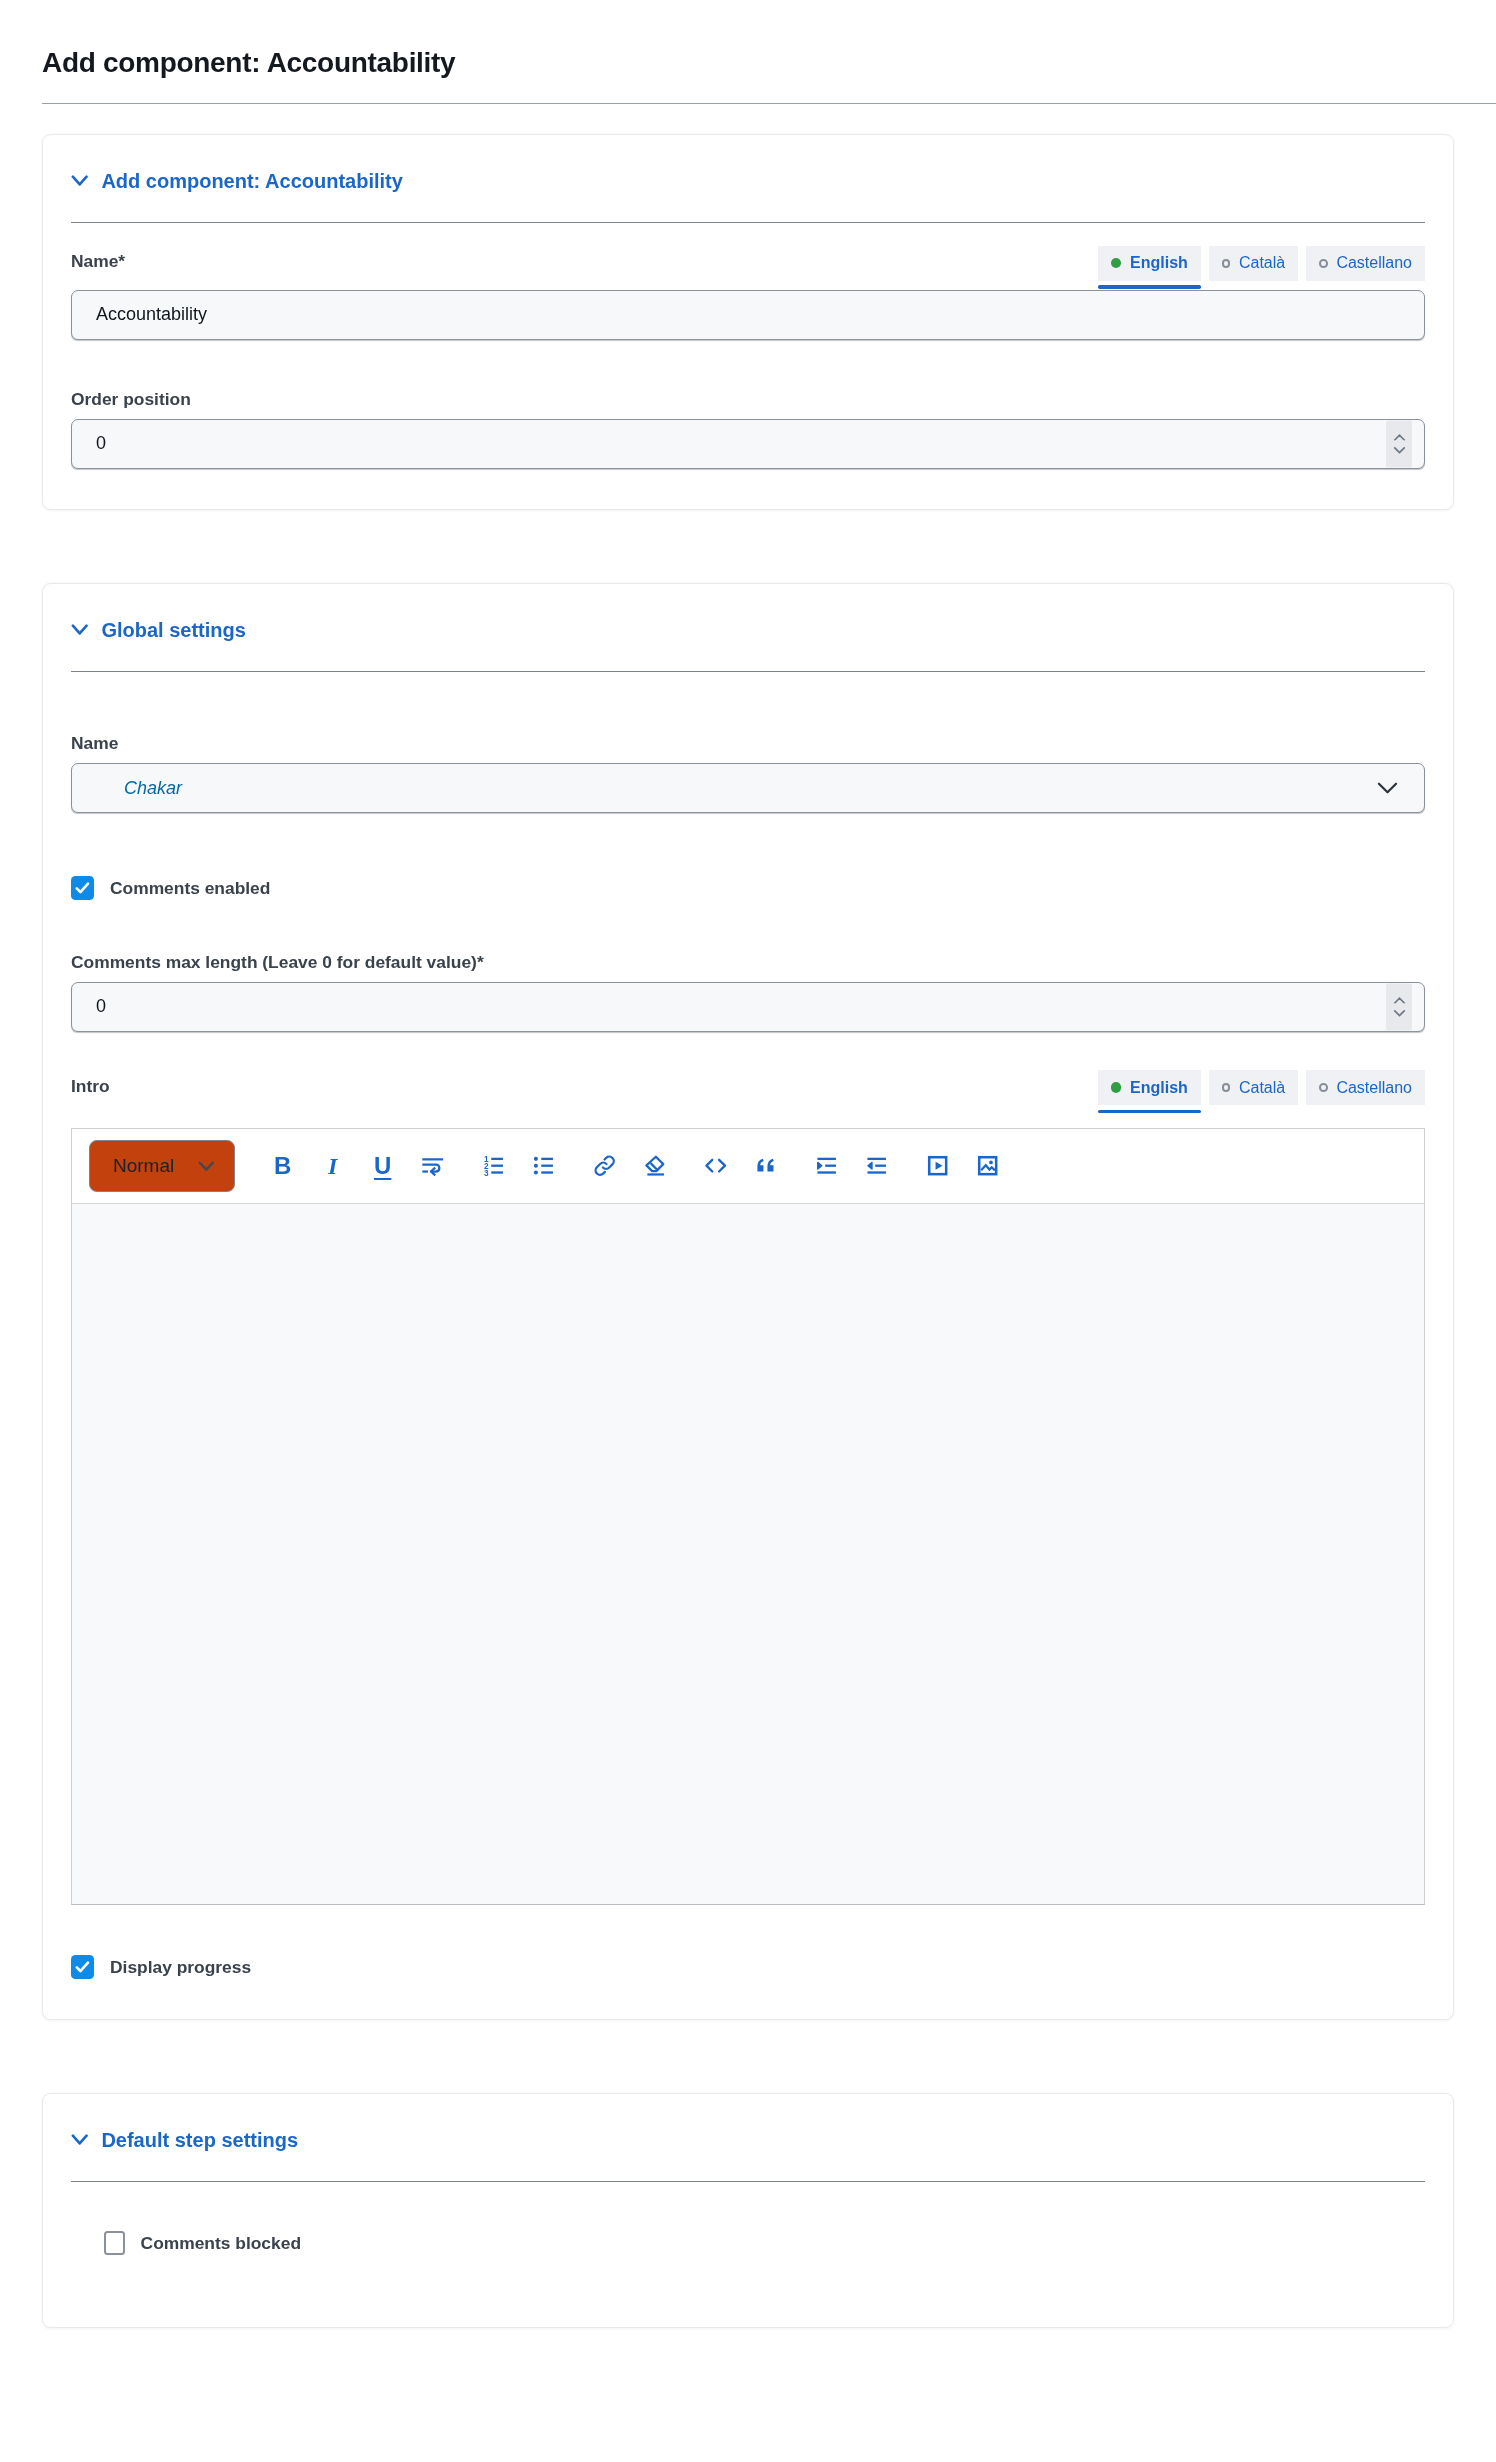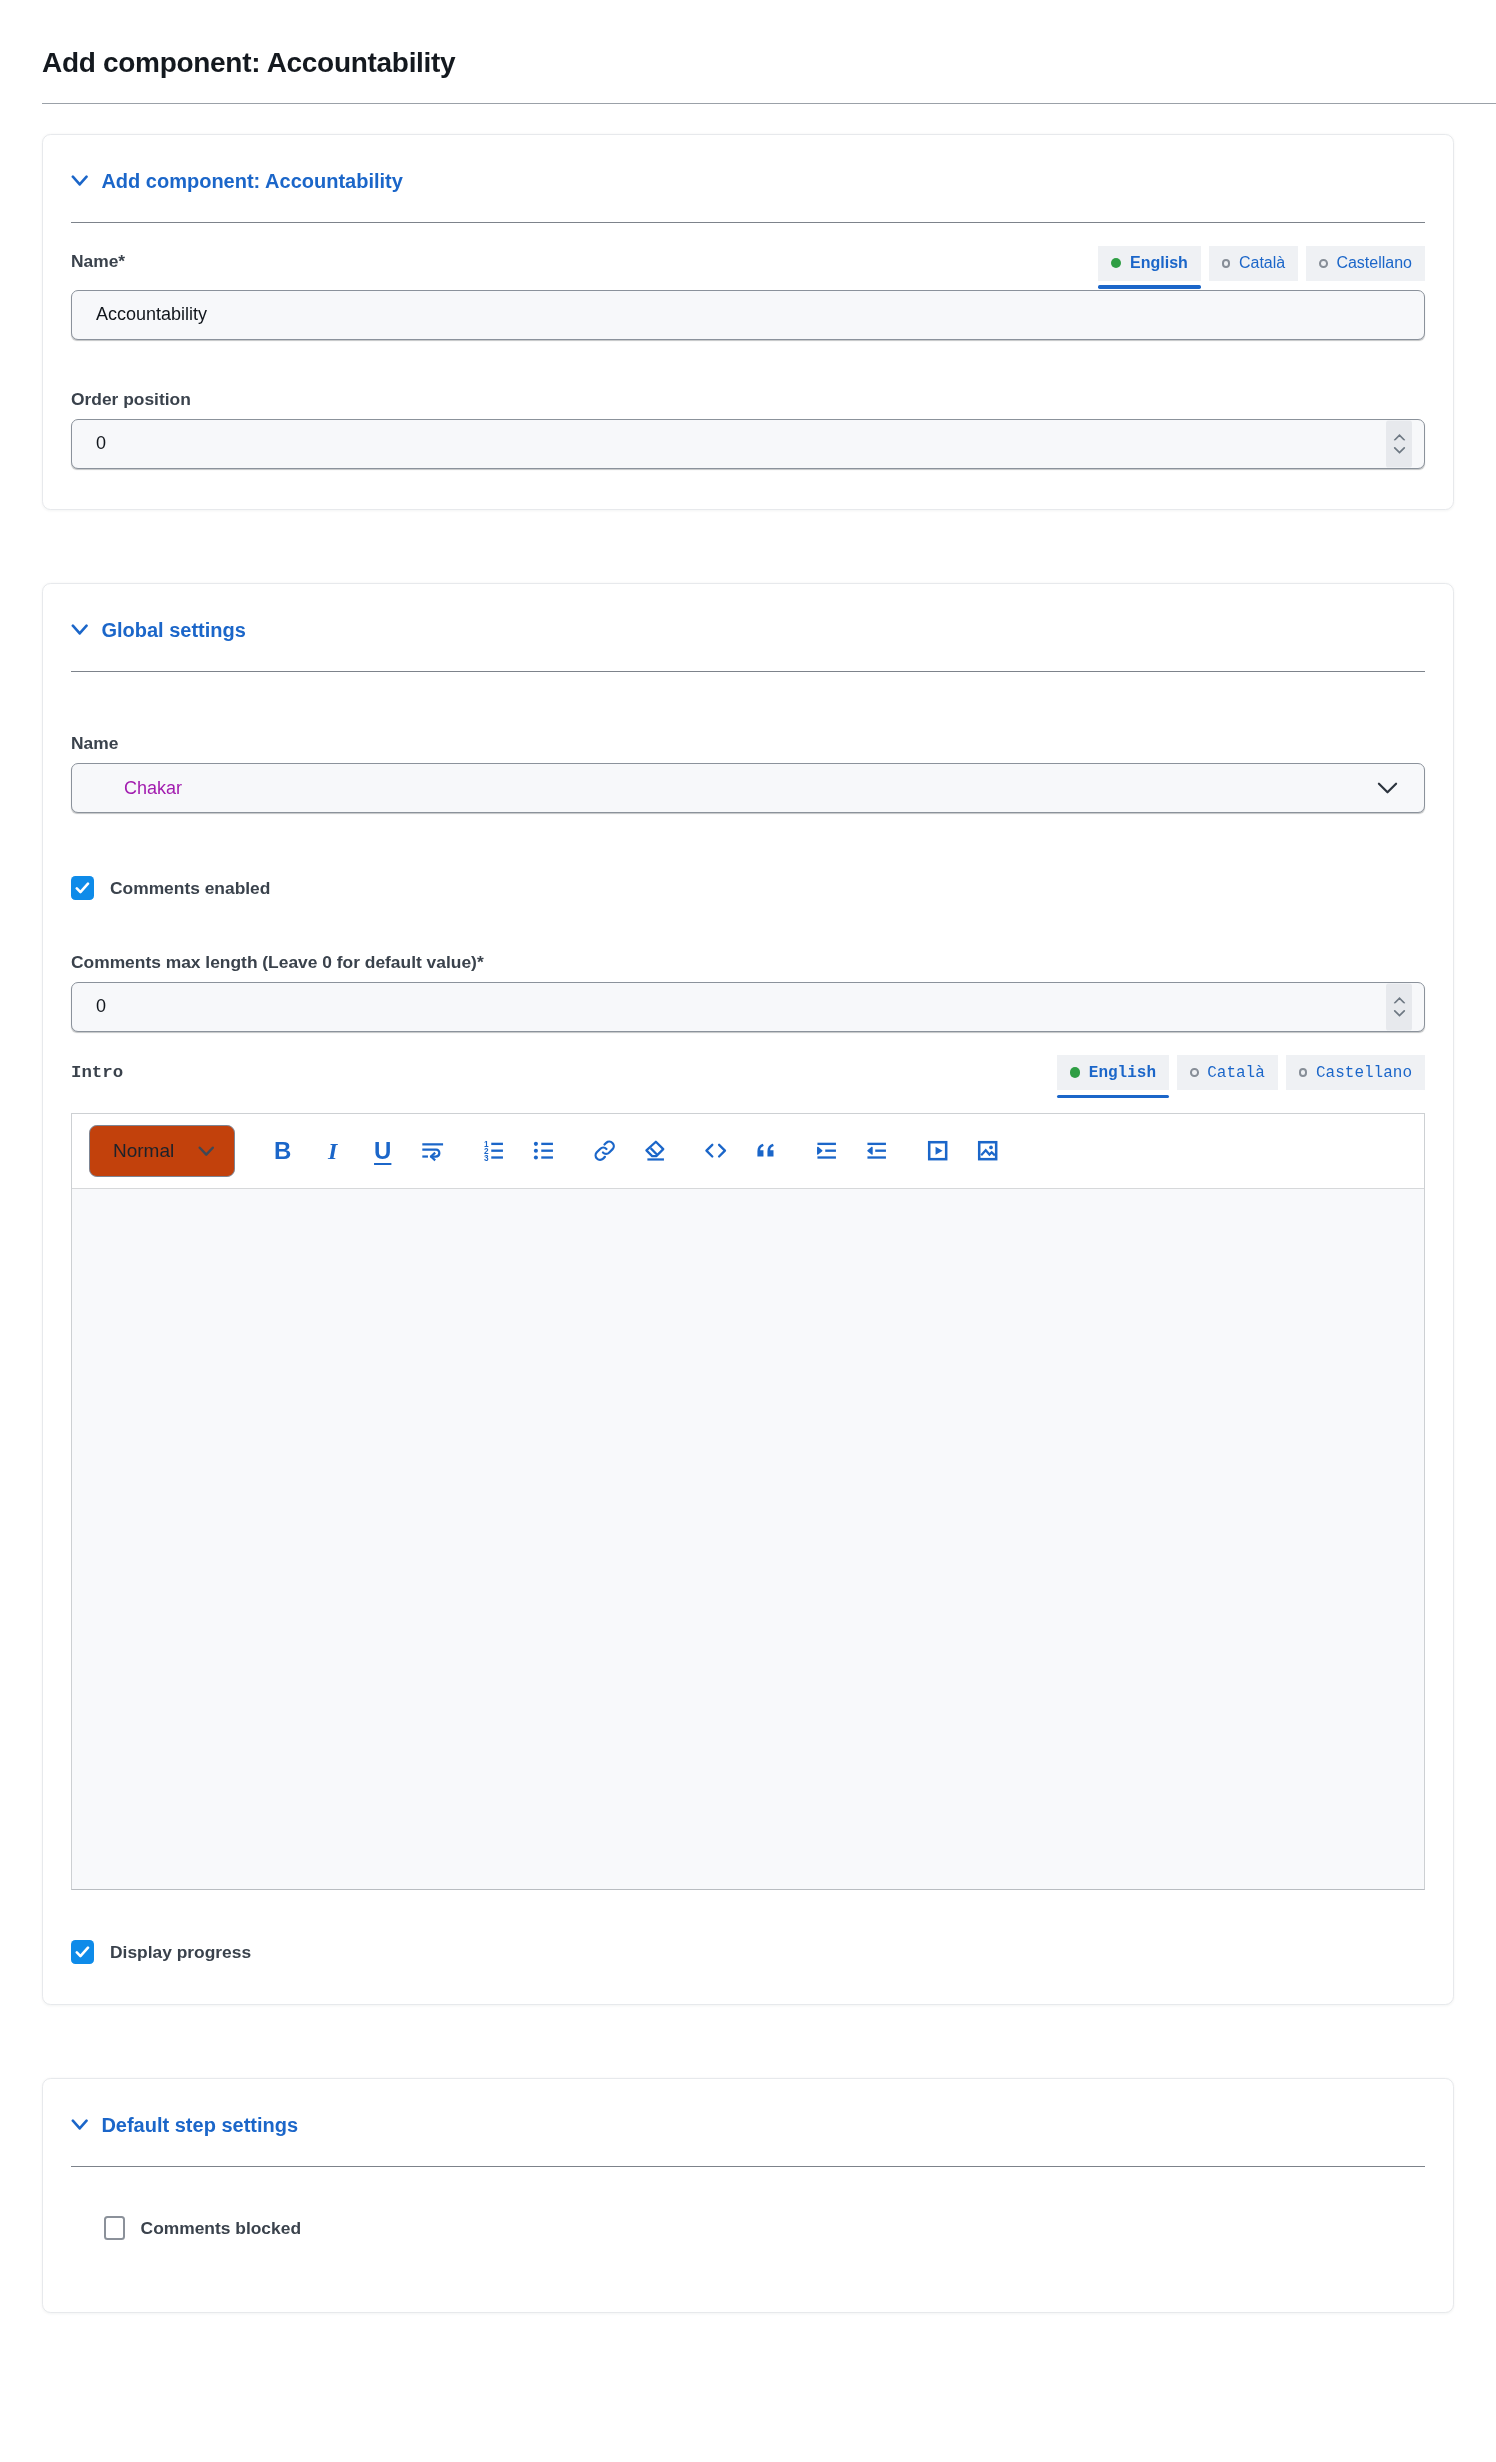--- a/index.html
+++ b/index.html
@@ -76,7 +76,7 @@
     justify-content:center; gap:6px; cursor:pointer;
   }
   .selectbox { position:relative; display:flex; align-items:center; padding:0 52px; cursor:pointer; }
-  .selval { font-size:18px; color:#a21caf; }
+  .selval { font-size:18px; color:#0369a1;font-style:italic; }
   .sel-chev { position:absolute; right:26px; top:50%; transform:translateY(-50%); display:flex; }
 
   

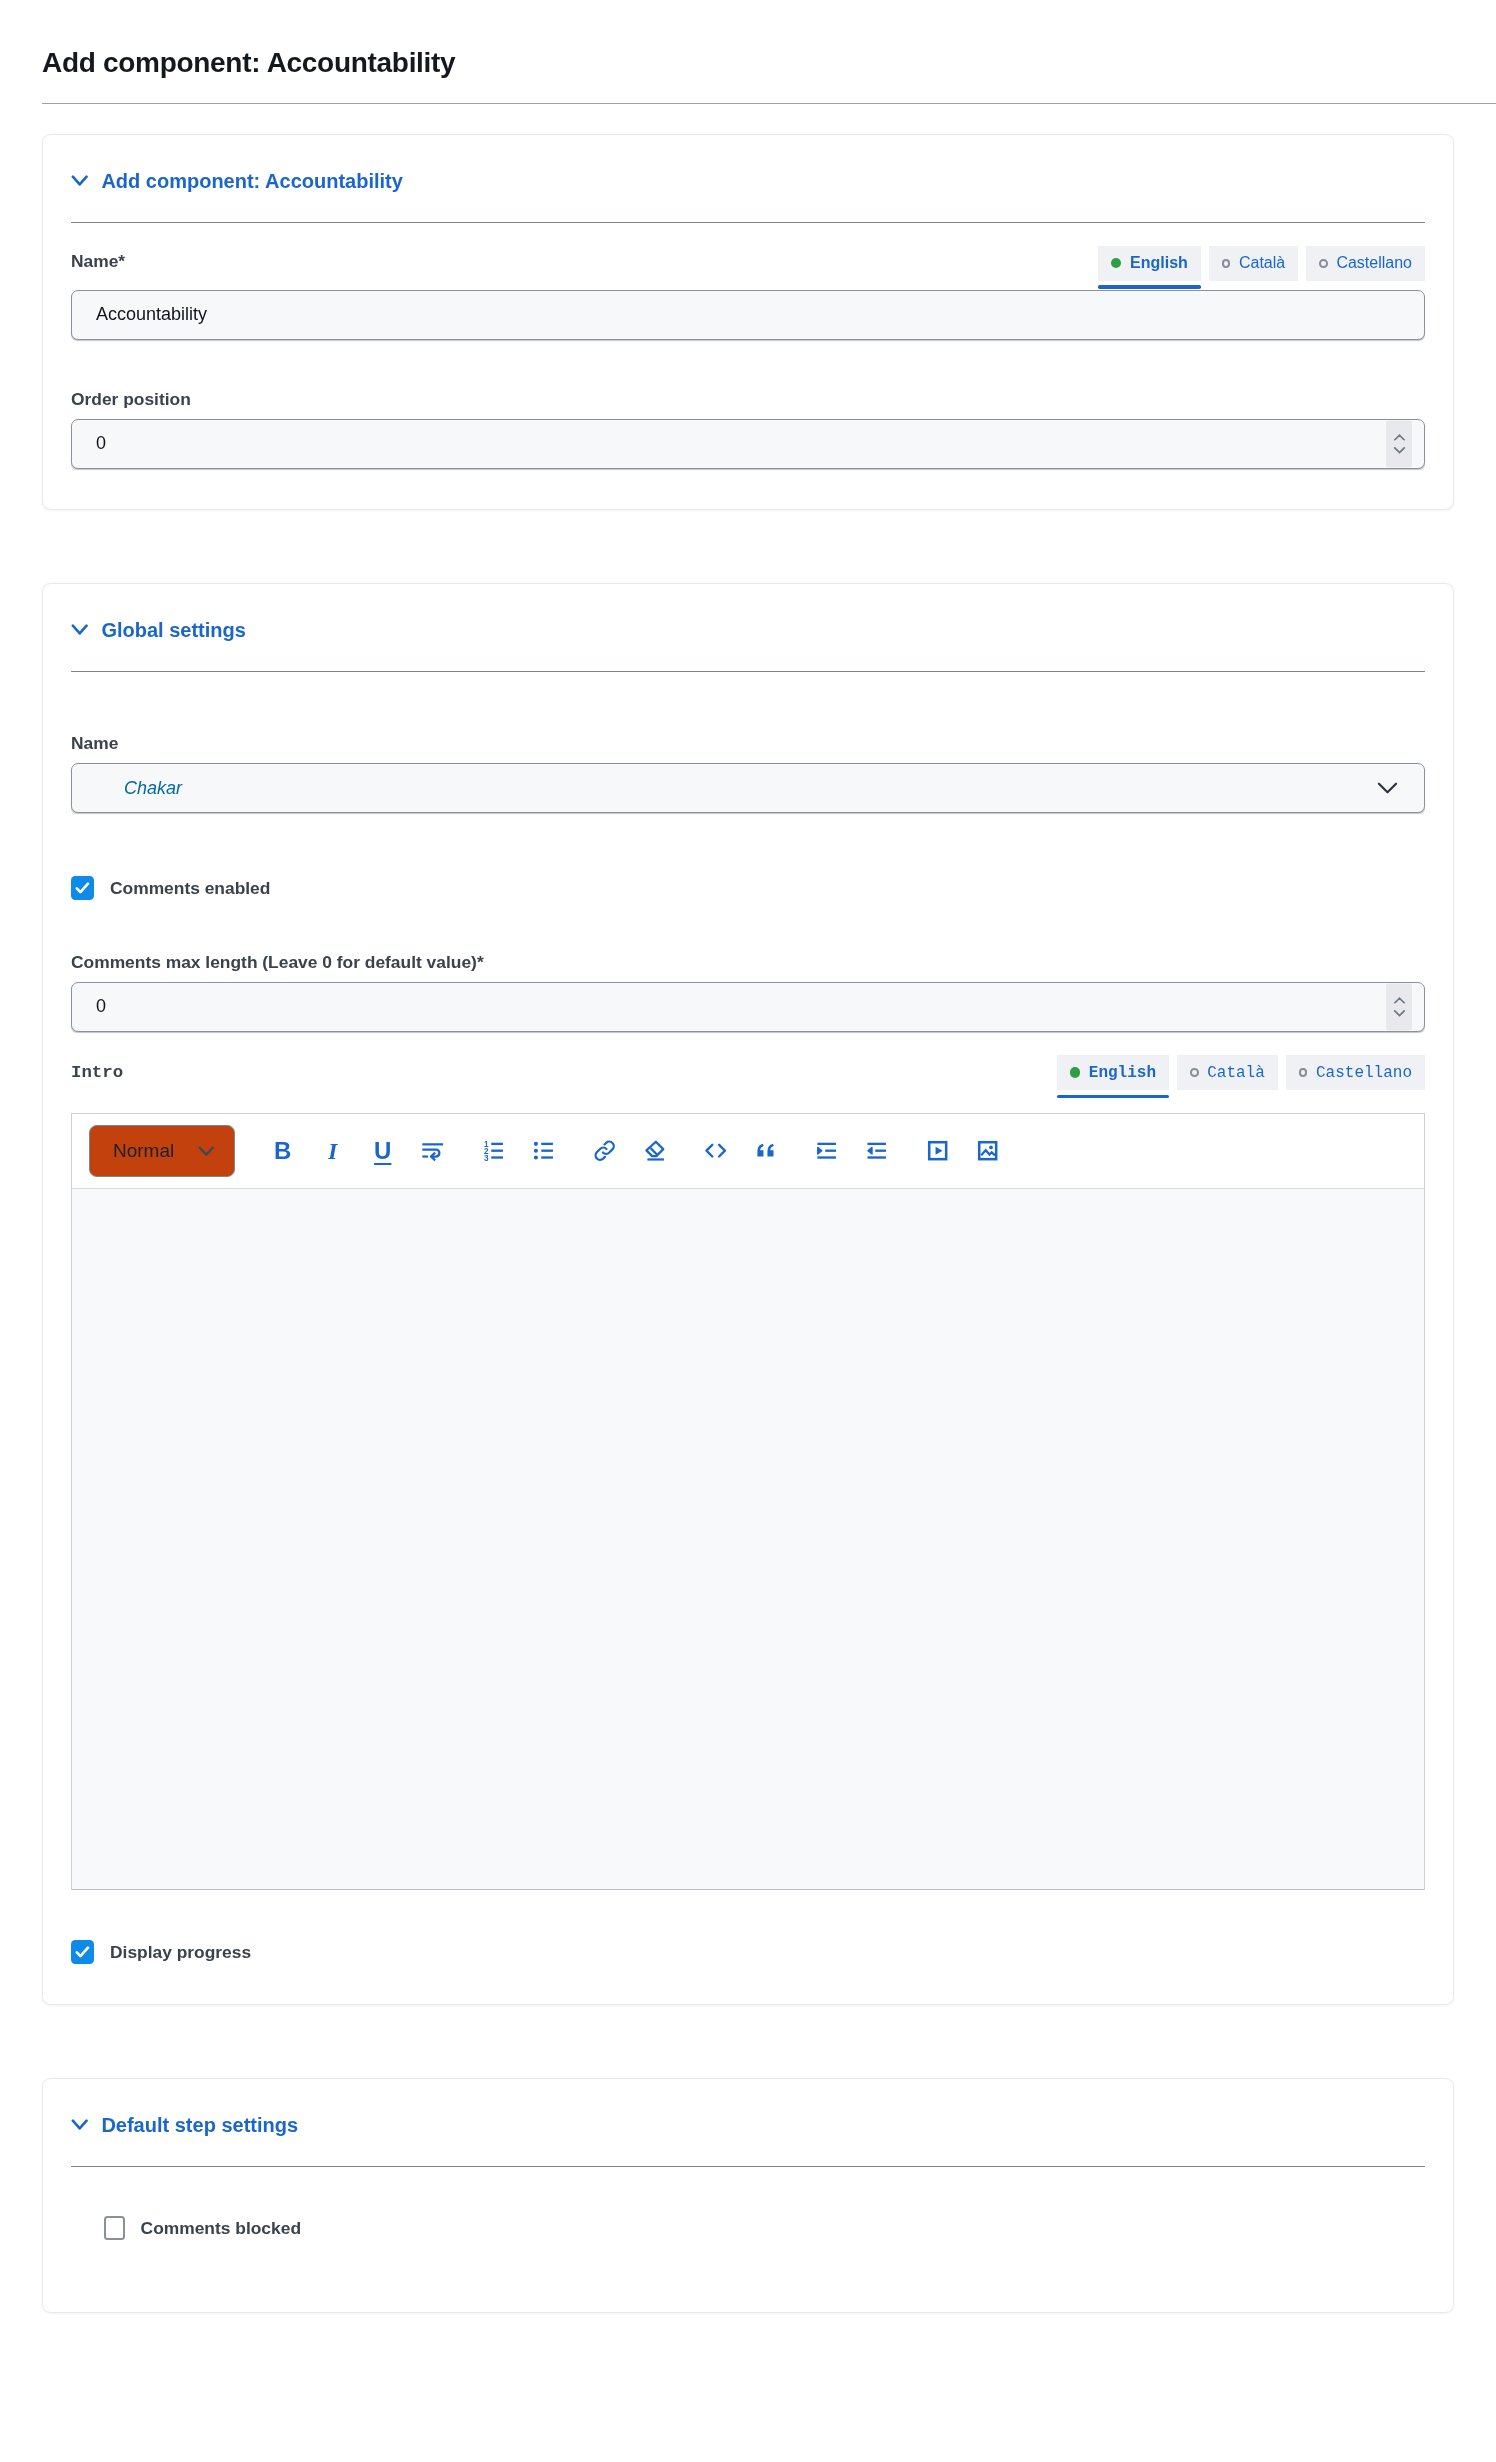--- a/index.html
+++ b/index.html
@@ -42,7 +42,7 @@
   .flabel { display:block; font-size:17.4px; font-weight:700; color:#3a424c; }
   .mt-lg { margin-top:49px; }
   .mt-xl { margin-top:61px; }
-  .mt-intro { margin-top:23px;font-family:Liberation Mono, monospace; }
+  .mt-intro { margin-top:38px; }
 
   
   .tabs { display:flex; gap:7.8px; }

